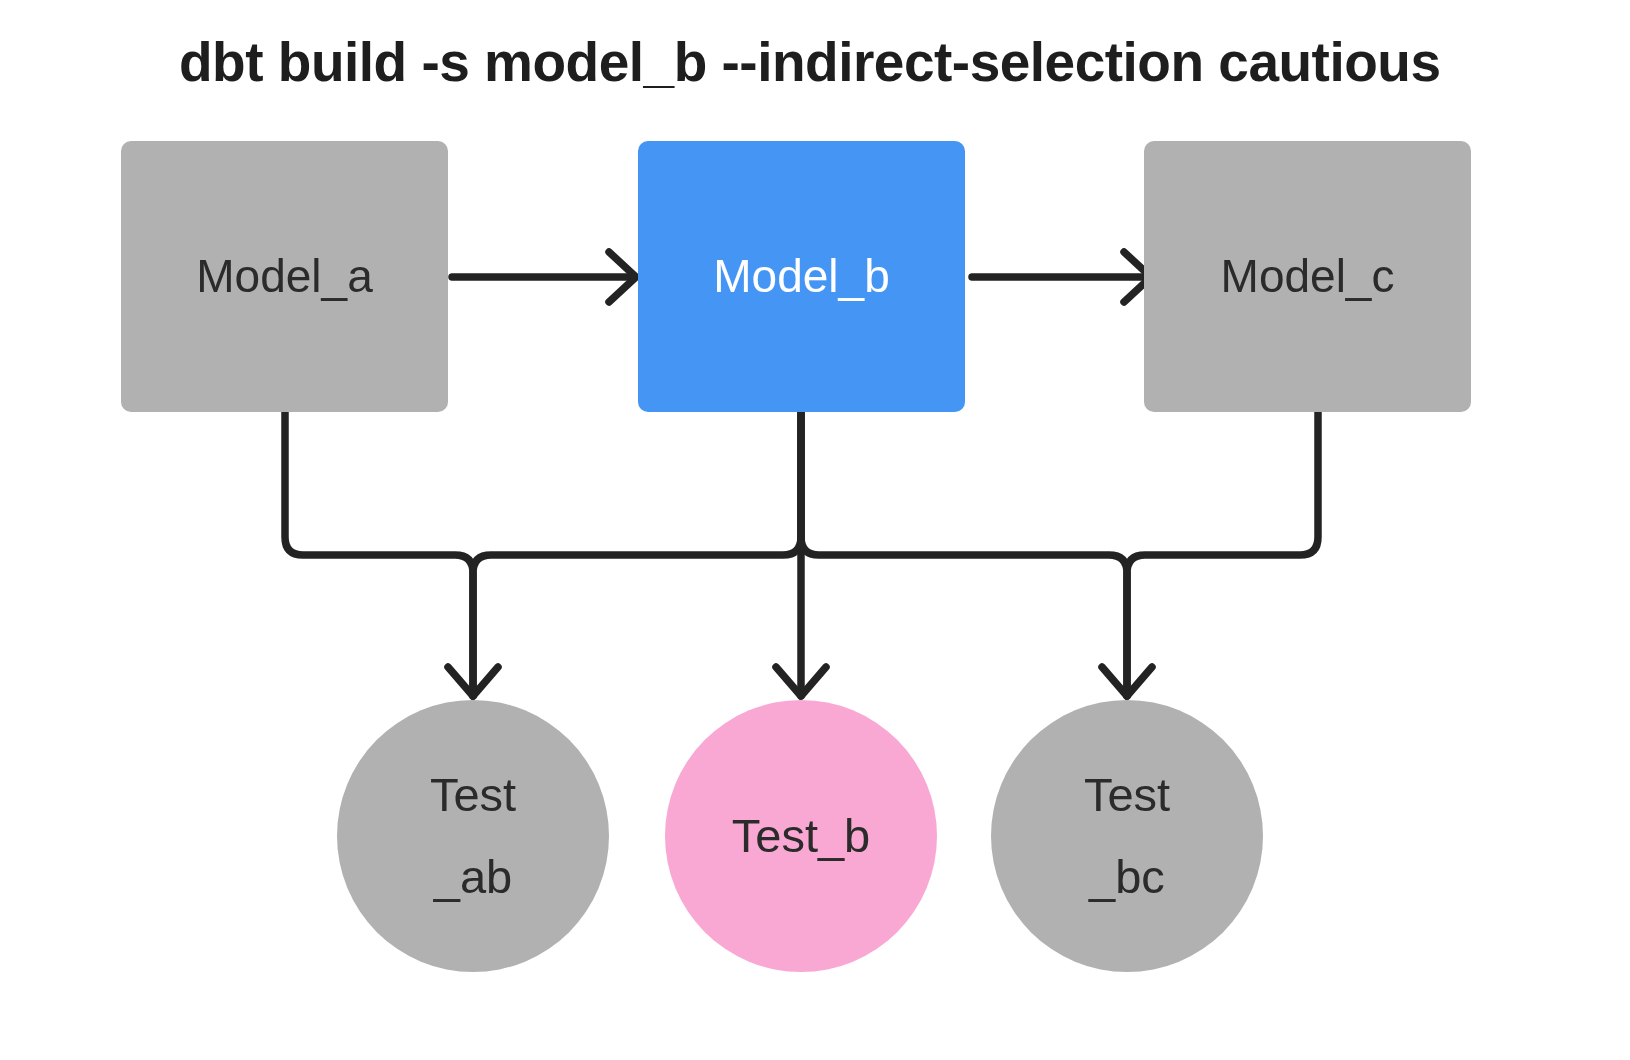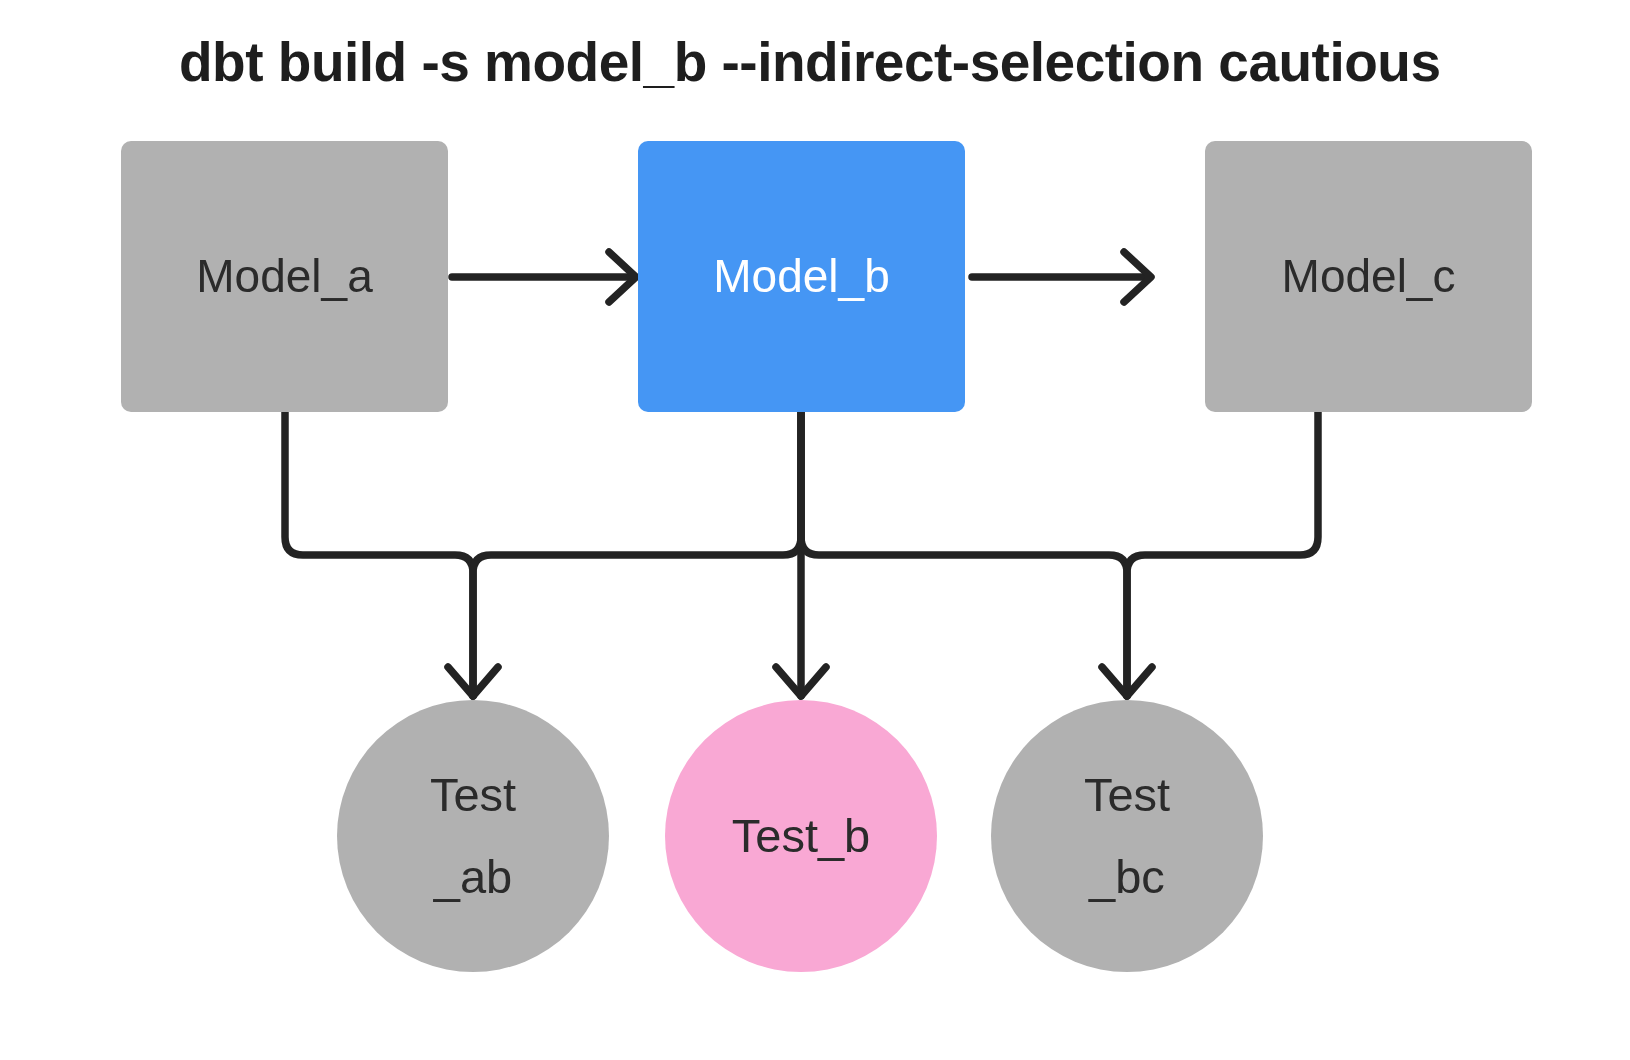--- a/index.html
+++ b/index.html
@@ -64,7 +64,7 @@
   .model .node-label { line-height: 1.2; }
   #model-a { left: 121px; }
   #model-b { left: 638px; }
-  #model-c { left: 1205px; }
+  #model-c { left: 1144px; }
   #test-ab { left: 337px; }
   #test-b  { left: 665px; }
   #test-bc { left: 991px; }

